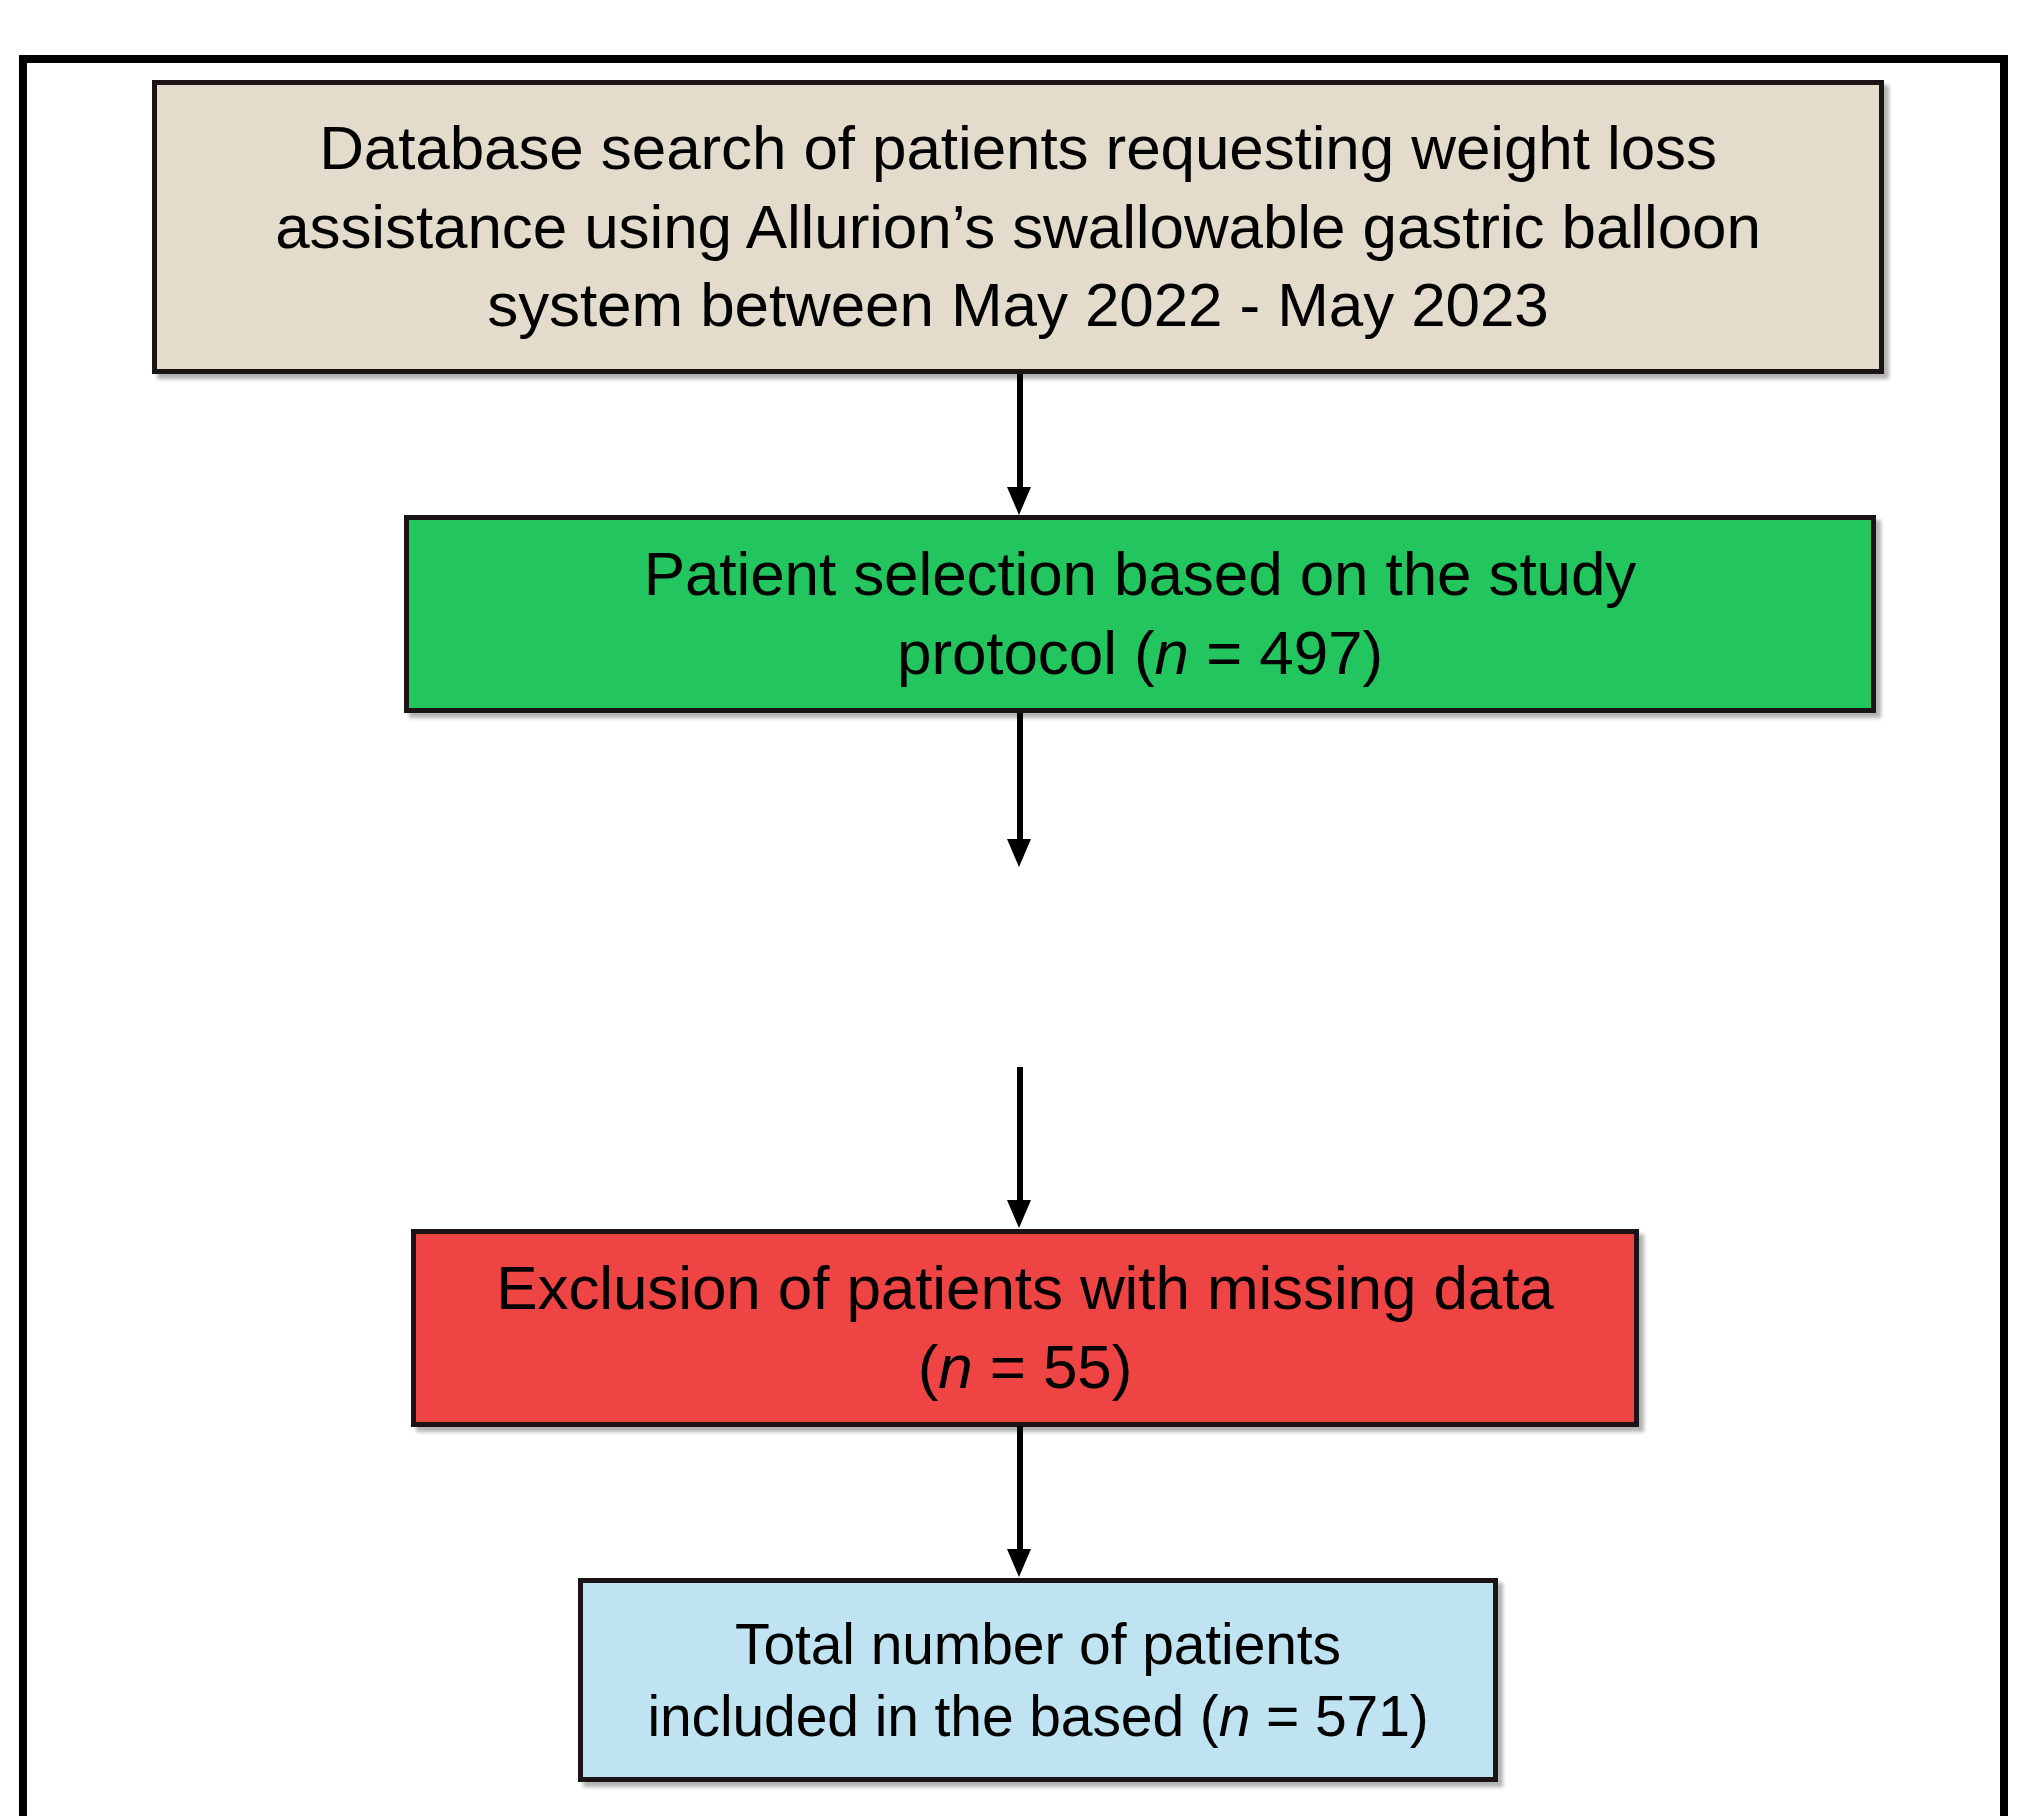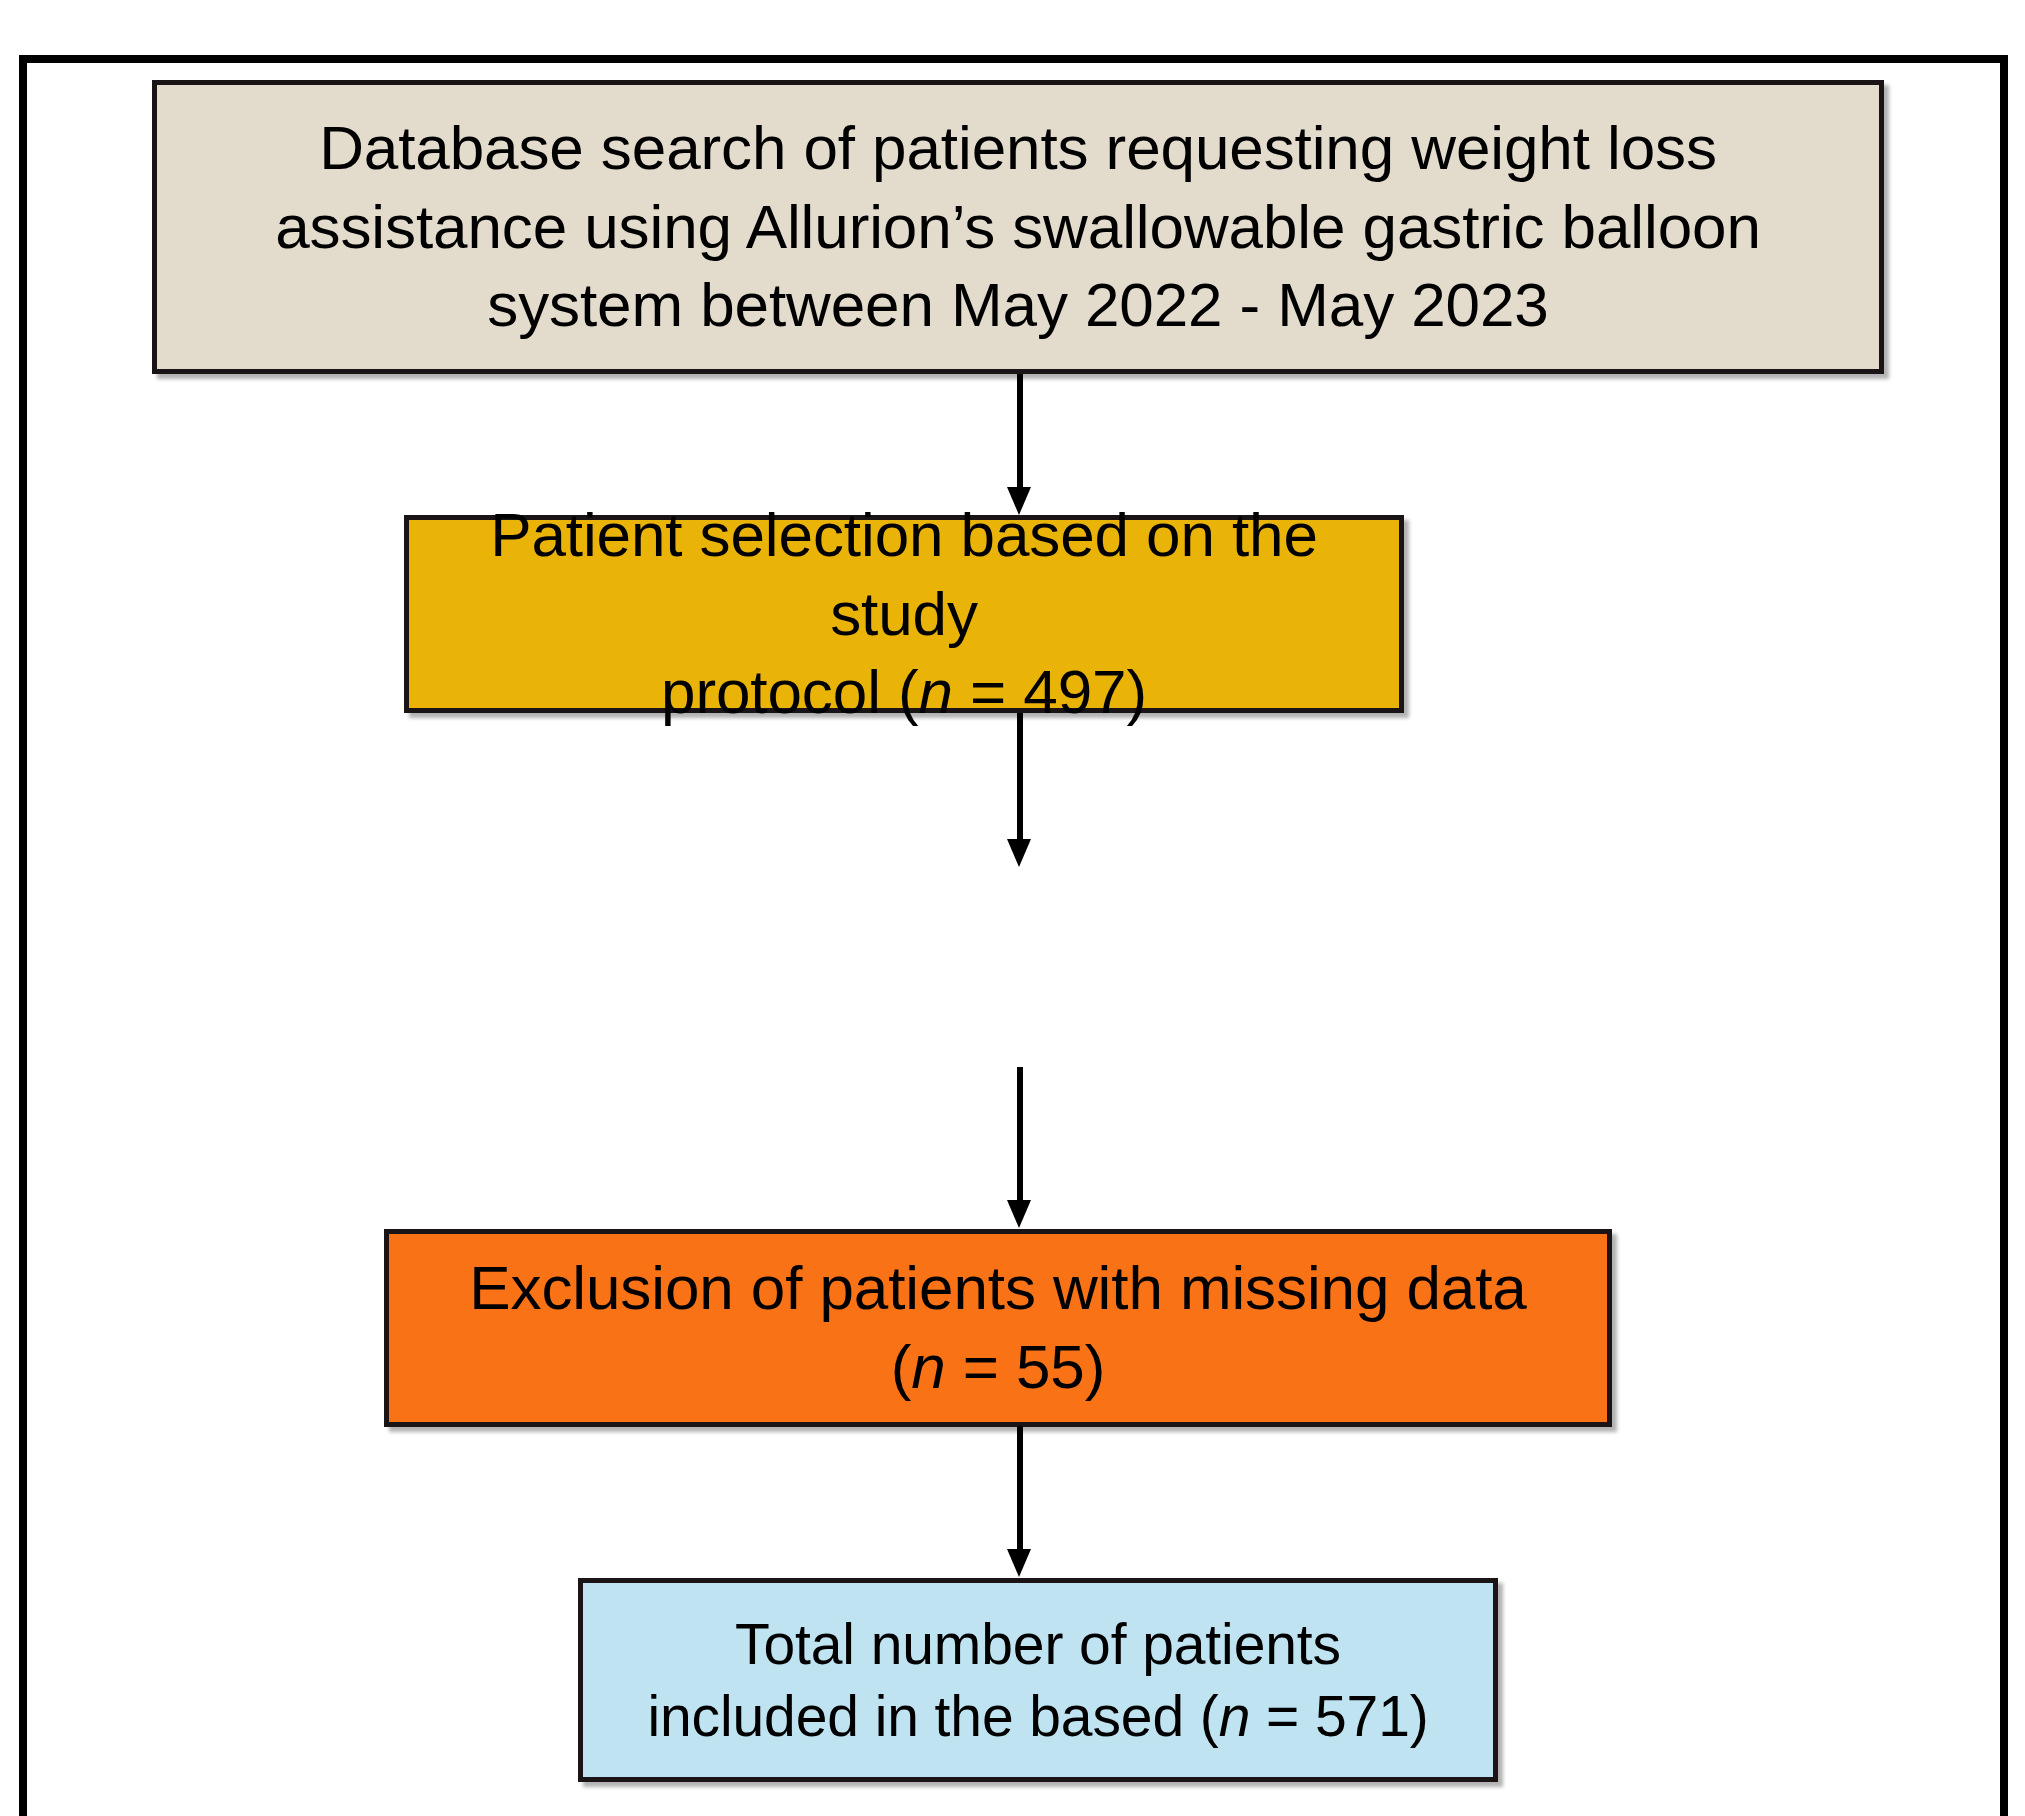--- a/index.html
+++ b/index.html
@@ -60,8 +60,8 @@
   }
   #box-patient-selection {
     left: 404px;  top: 476px;
-    width: 1000px; height: 198px;
-    background: #eab308;
+    width: 1472px; height: 198px;
+    background: #22c55e;
     font-size: 62px;
   }
   #box-excluded-incompatibility {

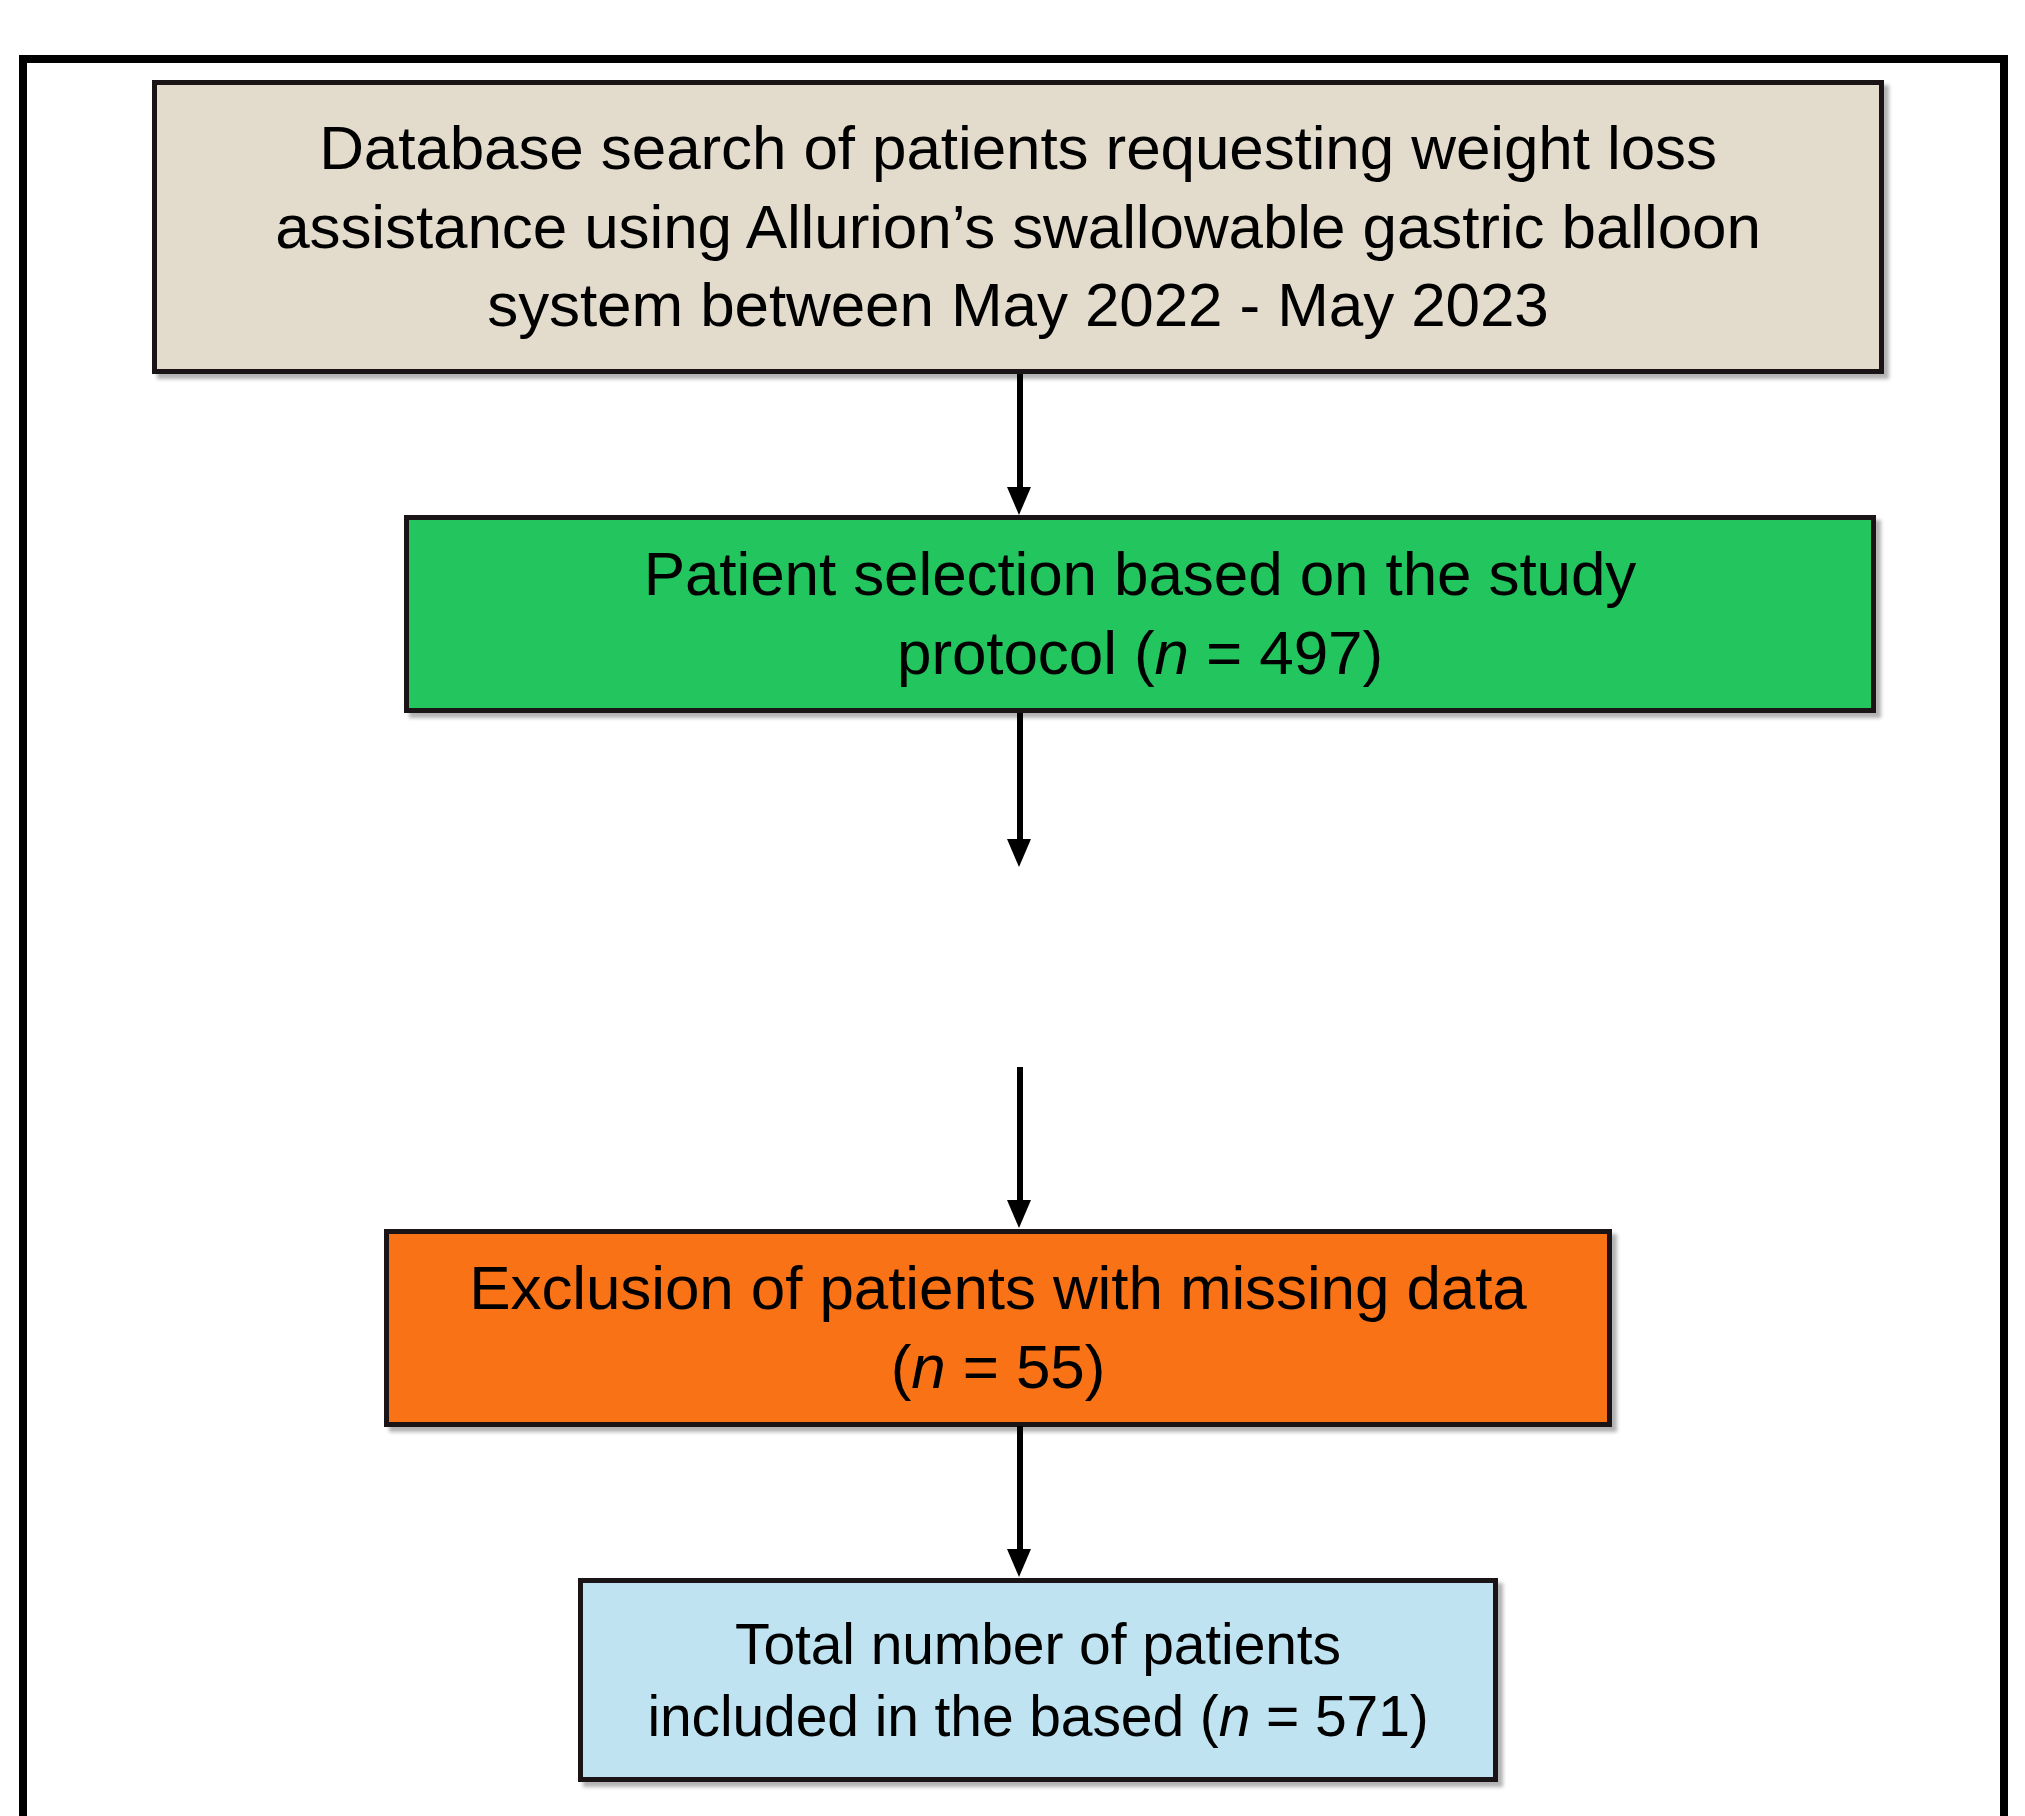--- a/index.html
+++ b/index.html
@@ -71,9 +71,9 @@
     font-size: 62px;
   }
   #box-missing-data {
-    left: 384px;  top: 1190px;
+    left: 411px;  top: 1190px;
     width: 1228px; height: 198px;
-    background: #f97316;
+    background: #ef4444;
     font-size: 62px;
   }
   #box-total-included {

